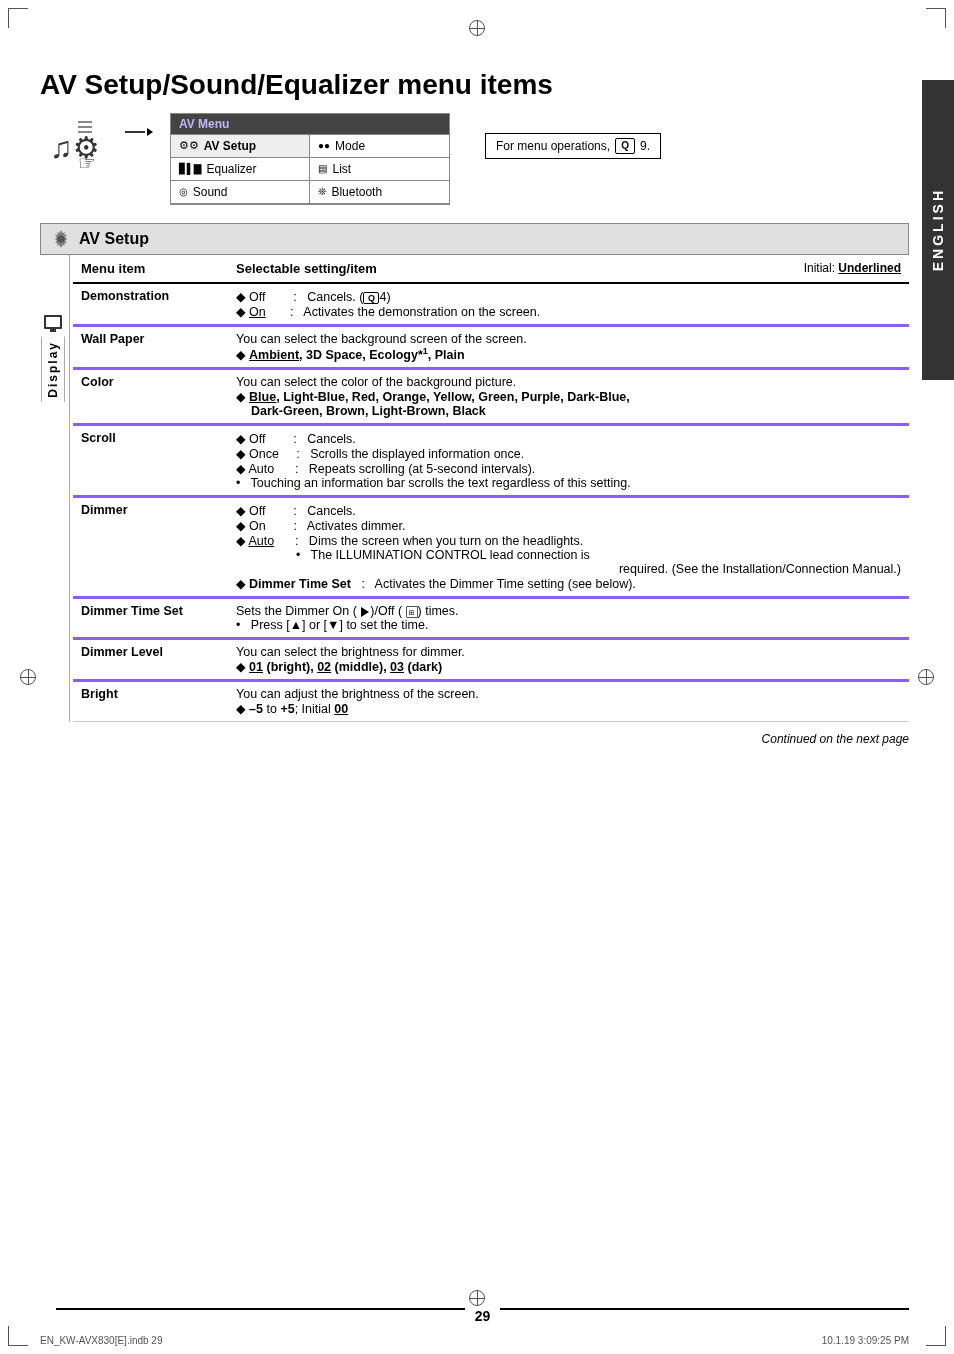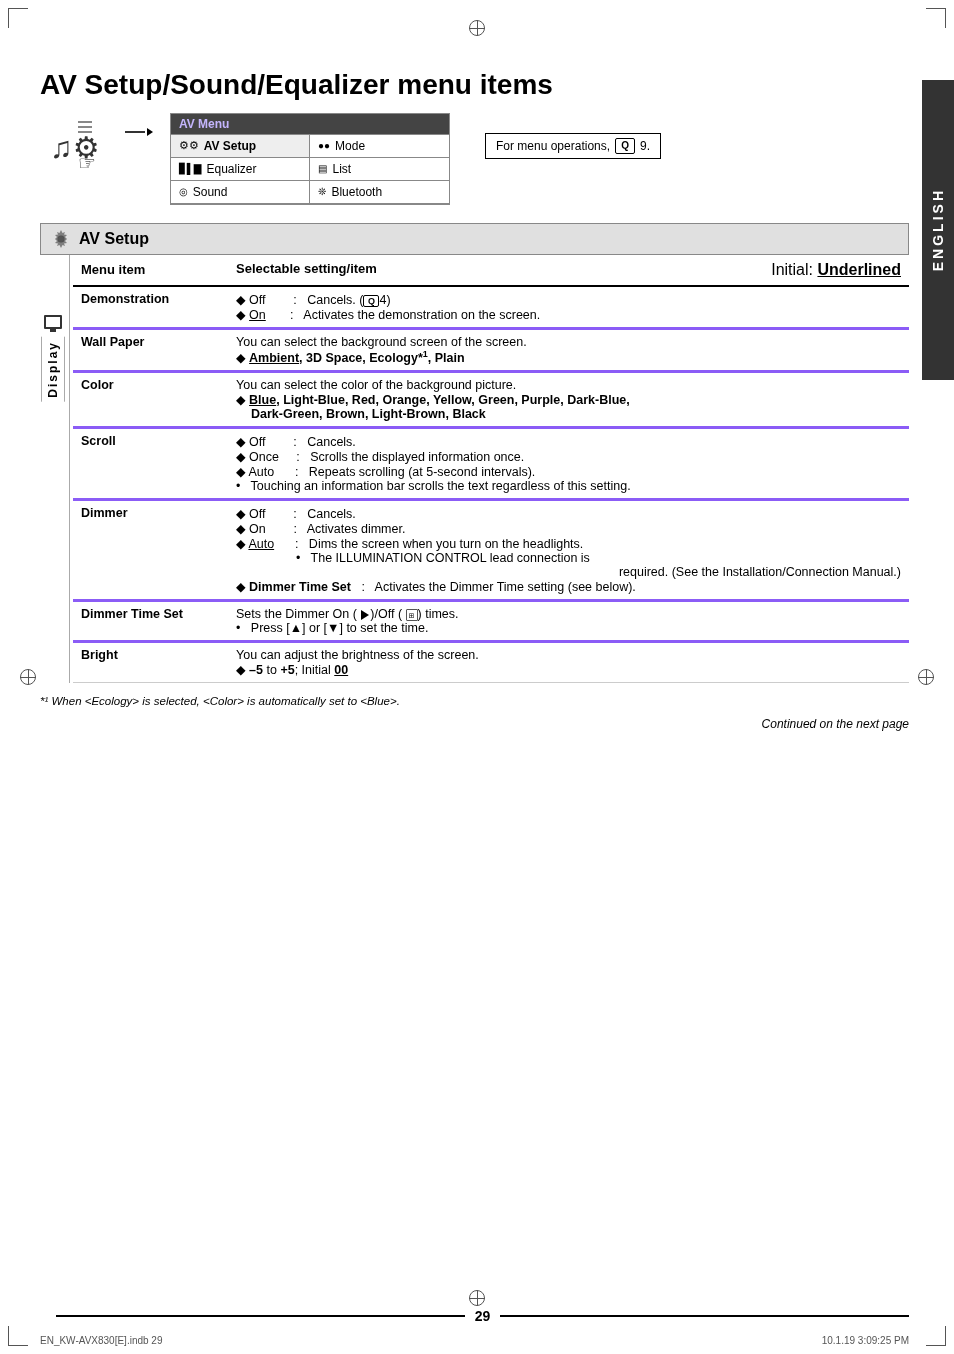--- a/index.html
+++ b/index.html
@@ -192,7 +192,7 @@
     .col-setting { }
 
     .initial-label {
-      font-size: 16px;
+      font-size: 12px;
       font-weight: normal;
       float: right;
     }

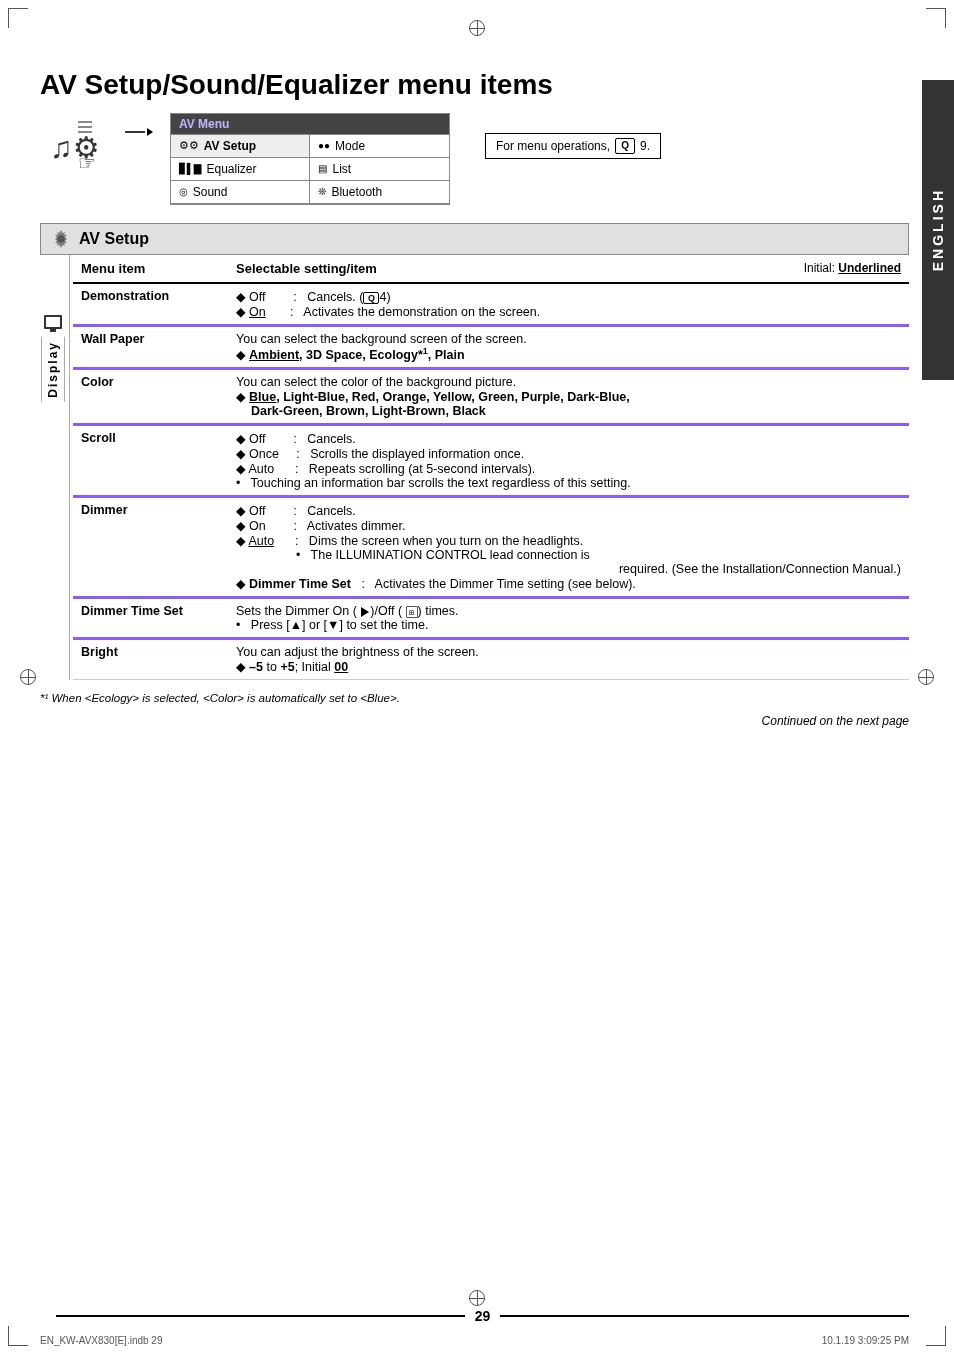--- a/index.html
+++ b/index.html
@@ -496,6 +496,13 @@
           </td>
         </tr>
 
+        <tr>
+          <td class="col-menu"><strong>Dimmer Level</strong></td>
+          <td class="col-setting">
+            <div>You can select the brightness for dimmer.</div>
+            <div>◆ <strong><span class="underlined bold">01</span> (bright), <span class="underlined bold">02</span> (middle), <span class="underlined bold">03</span> (dark)</strong></div>
+          </td>
+        </tr>
 
         <tr>
           <td class="col-menu"><strong>Bright</strong></td>

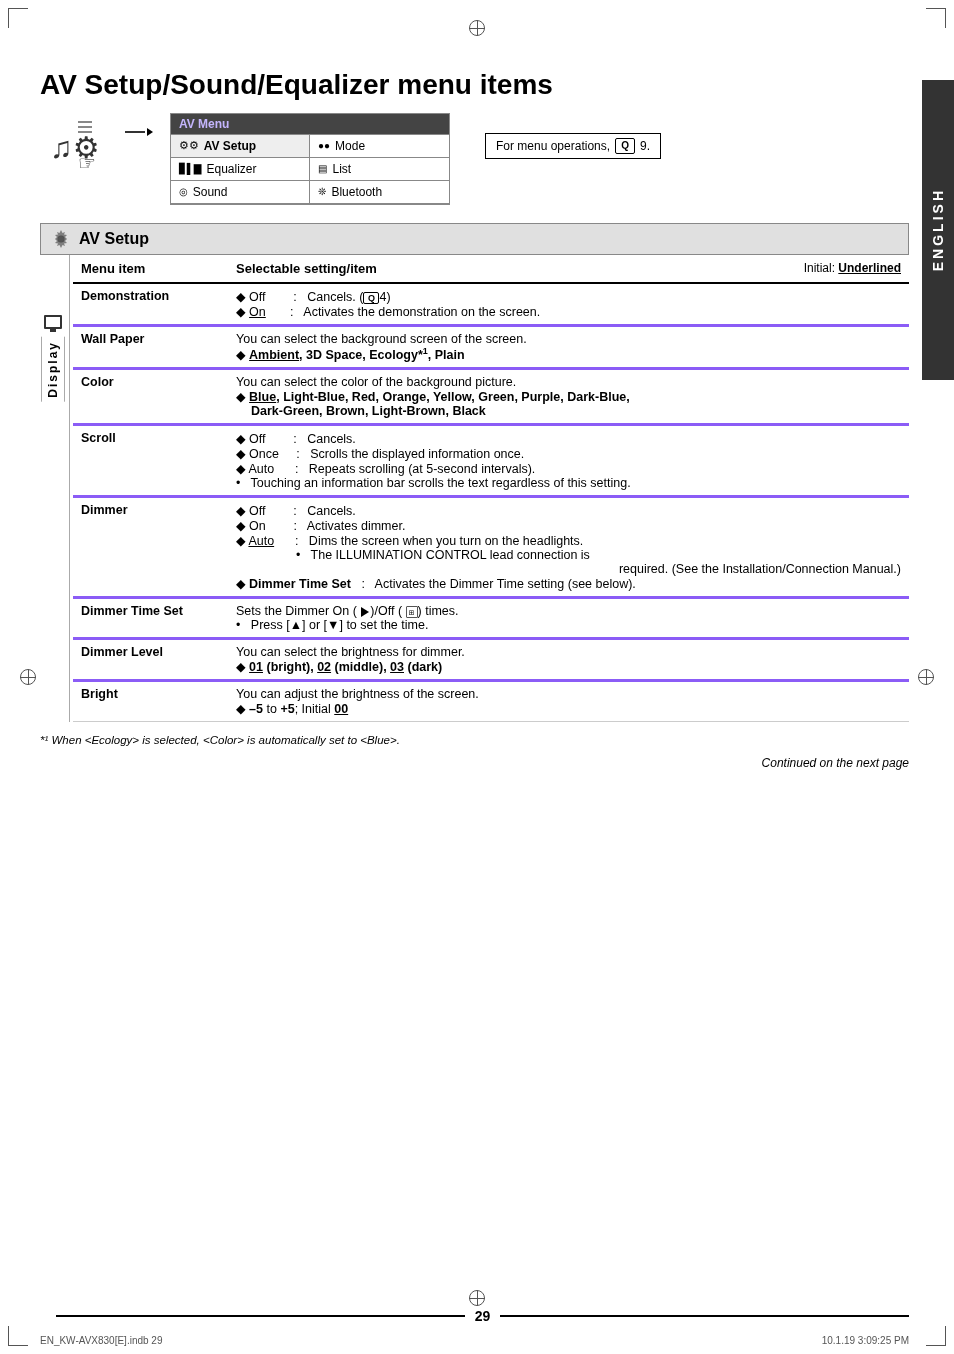--- a/index.html
+++ b/index.html
@@ -515,9 +515,6 @@
     </table>
   </div>
 
-  <div class="footnote">
-    <span>*¹  When &lt;Ecology&gt; is selected, &lt;Color&gt; is automatically set to &lt;Blue&gt;.</span>
-  </div>
 
   <div class="continued">Continued on the next page</div>
 

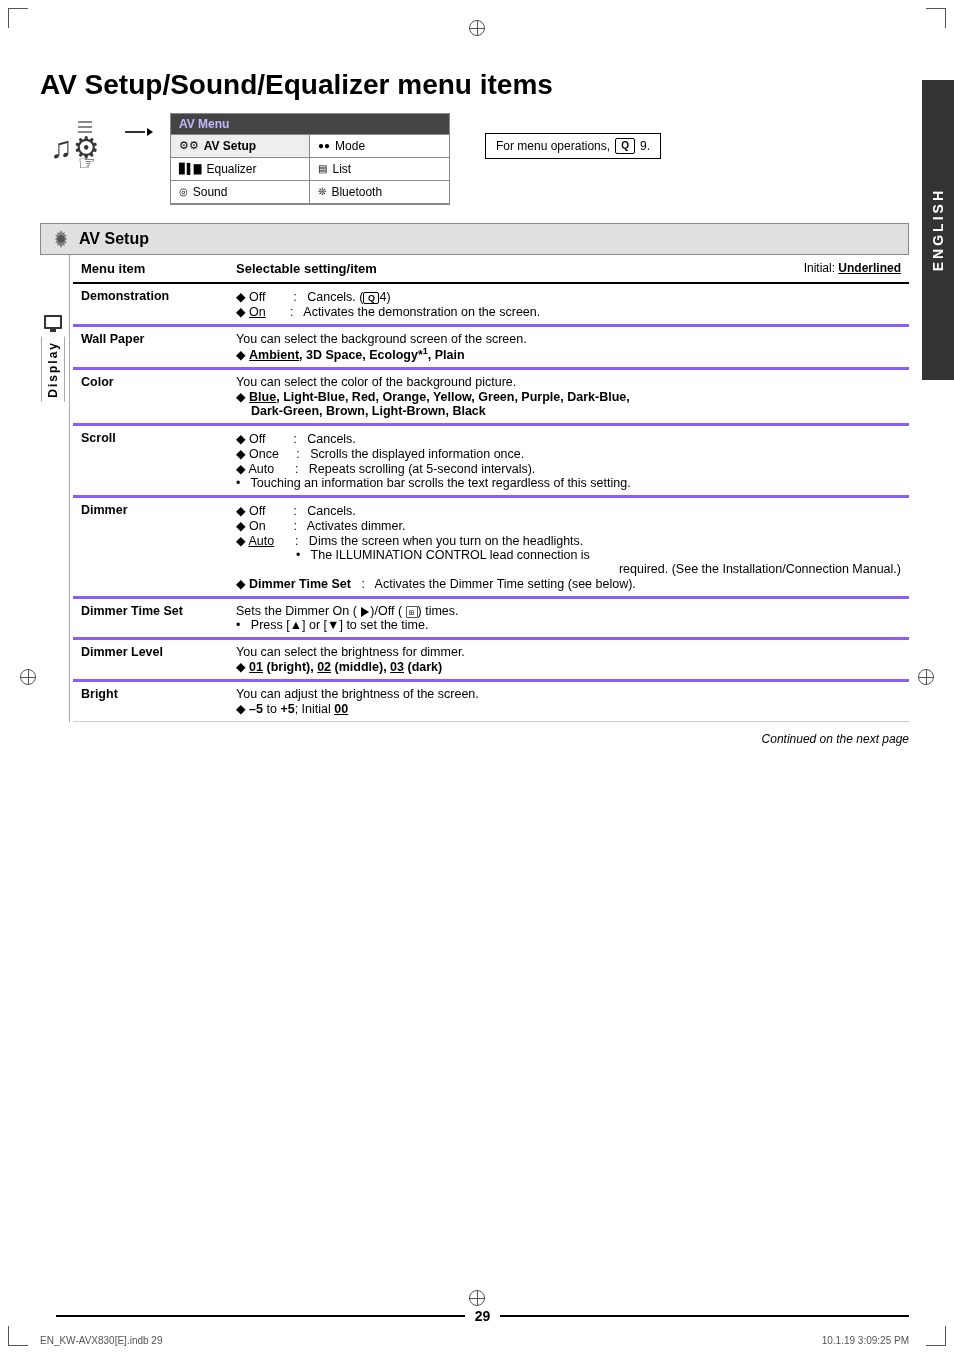--- a/index.html
+++ b/index.html
@@ -242,7 +242,6 @@
       left: 56px;
       right: 45px;
       display: flex;
-      align-items: center;
       gap: 10px;
     }
     .bottom-line {

